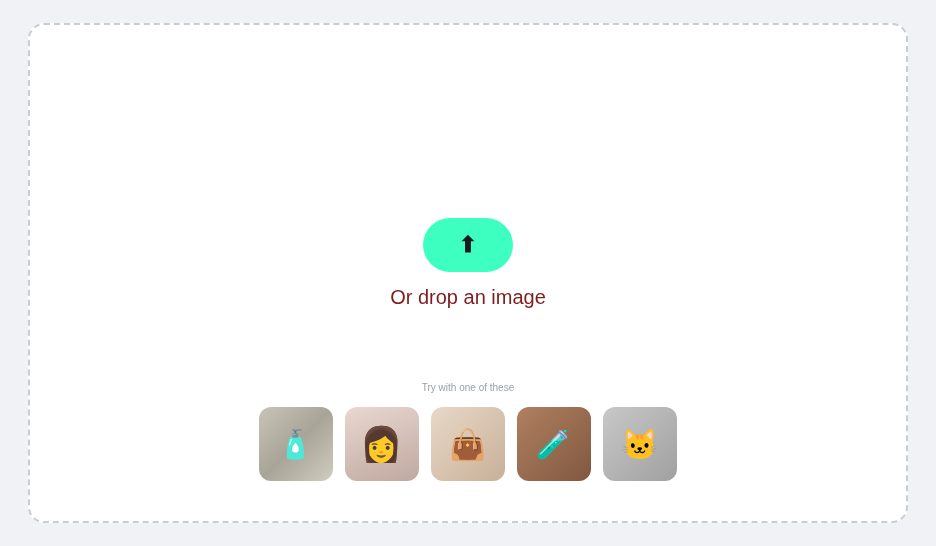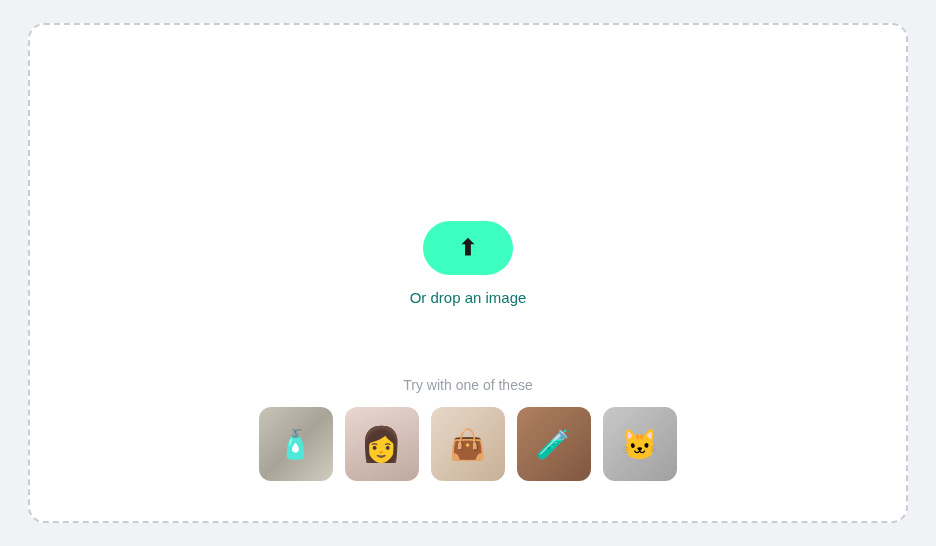--- a/index.html
+++ b/index.html
@@ -60,8 +60,8 @@
     }
 
     .drop-text {
-      color: #0f766e;
-      font-size: 15px;
+      color: #7f1d1d;
+      font-size: 20px;
       margin-top: 2px;
     }
 

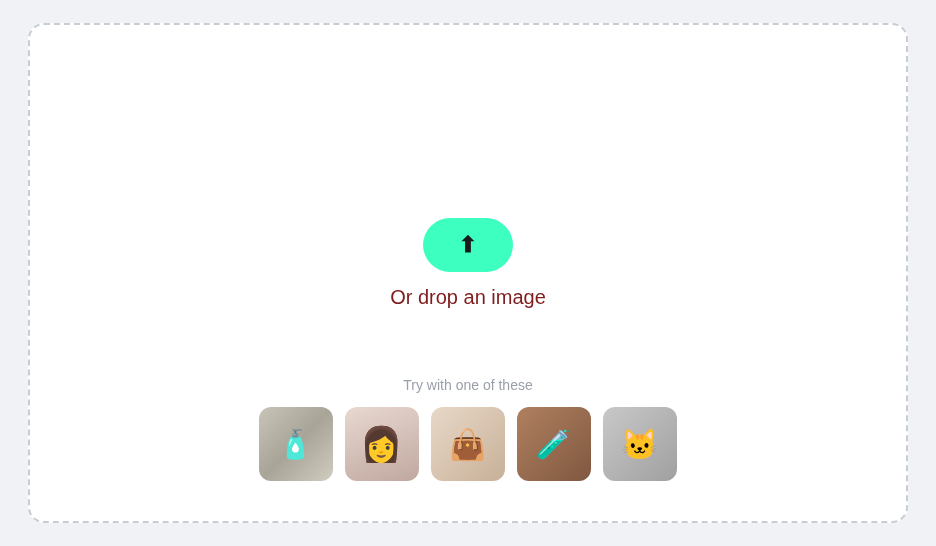--- a/index.html
+++ b/index.html
@@ -76,7 +76,7 @@
 
     .sample-label {
       color: #9aa0aa;
-      font-size: 14px;
+      font-size: 10px;
     }
 
     .sample-images {

